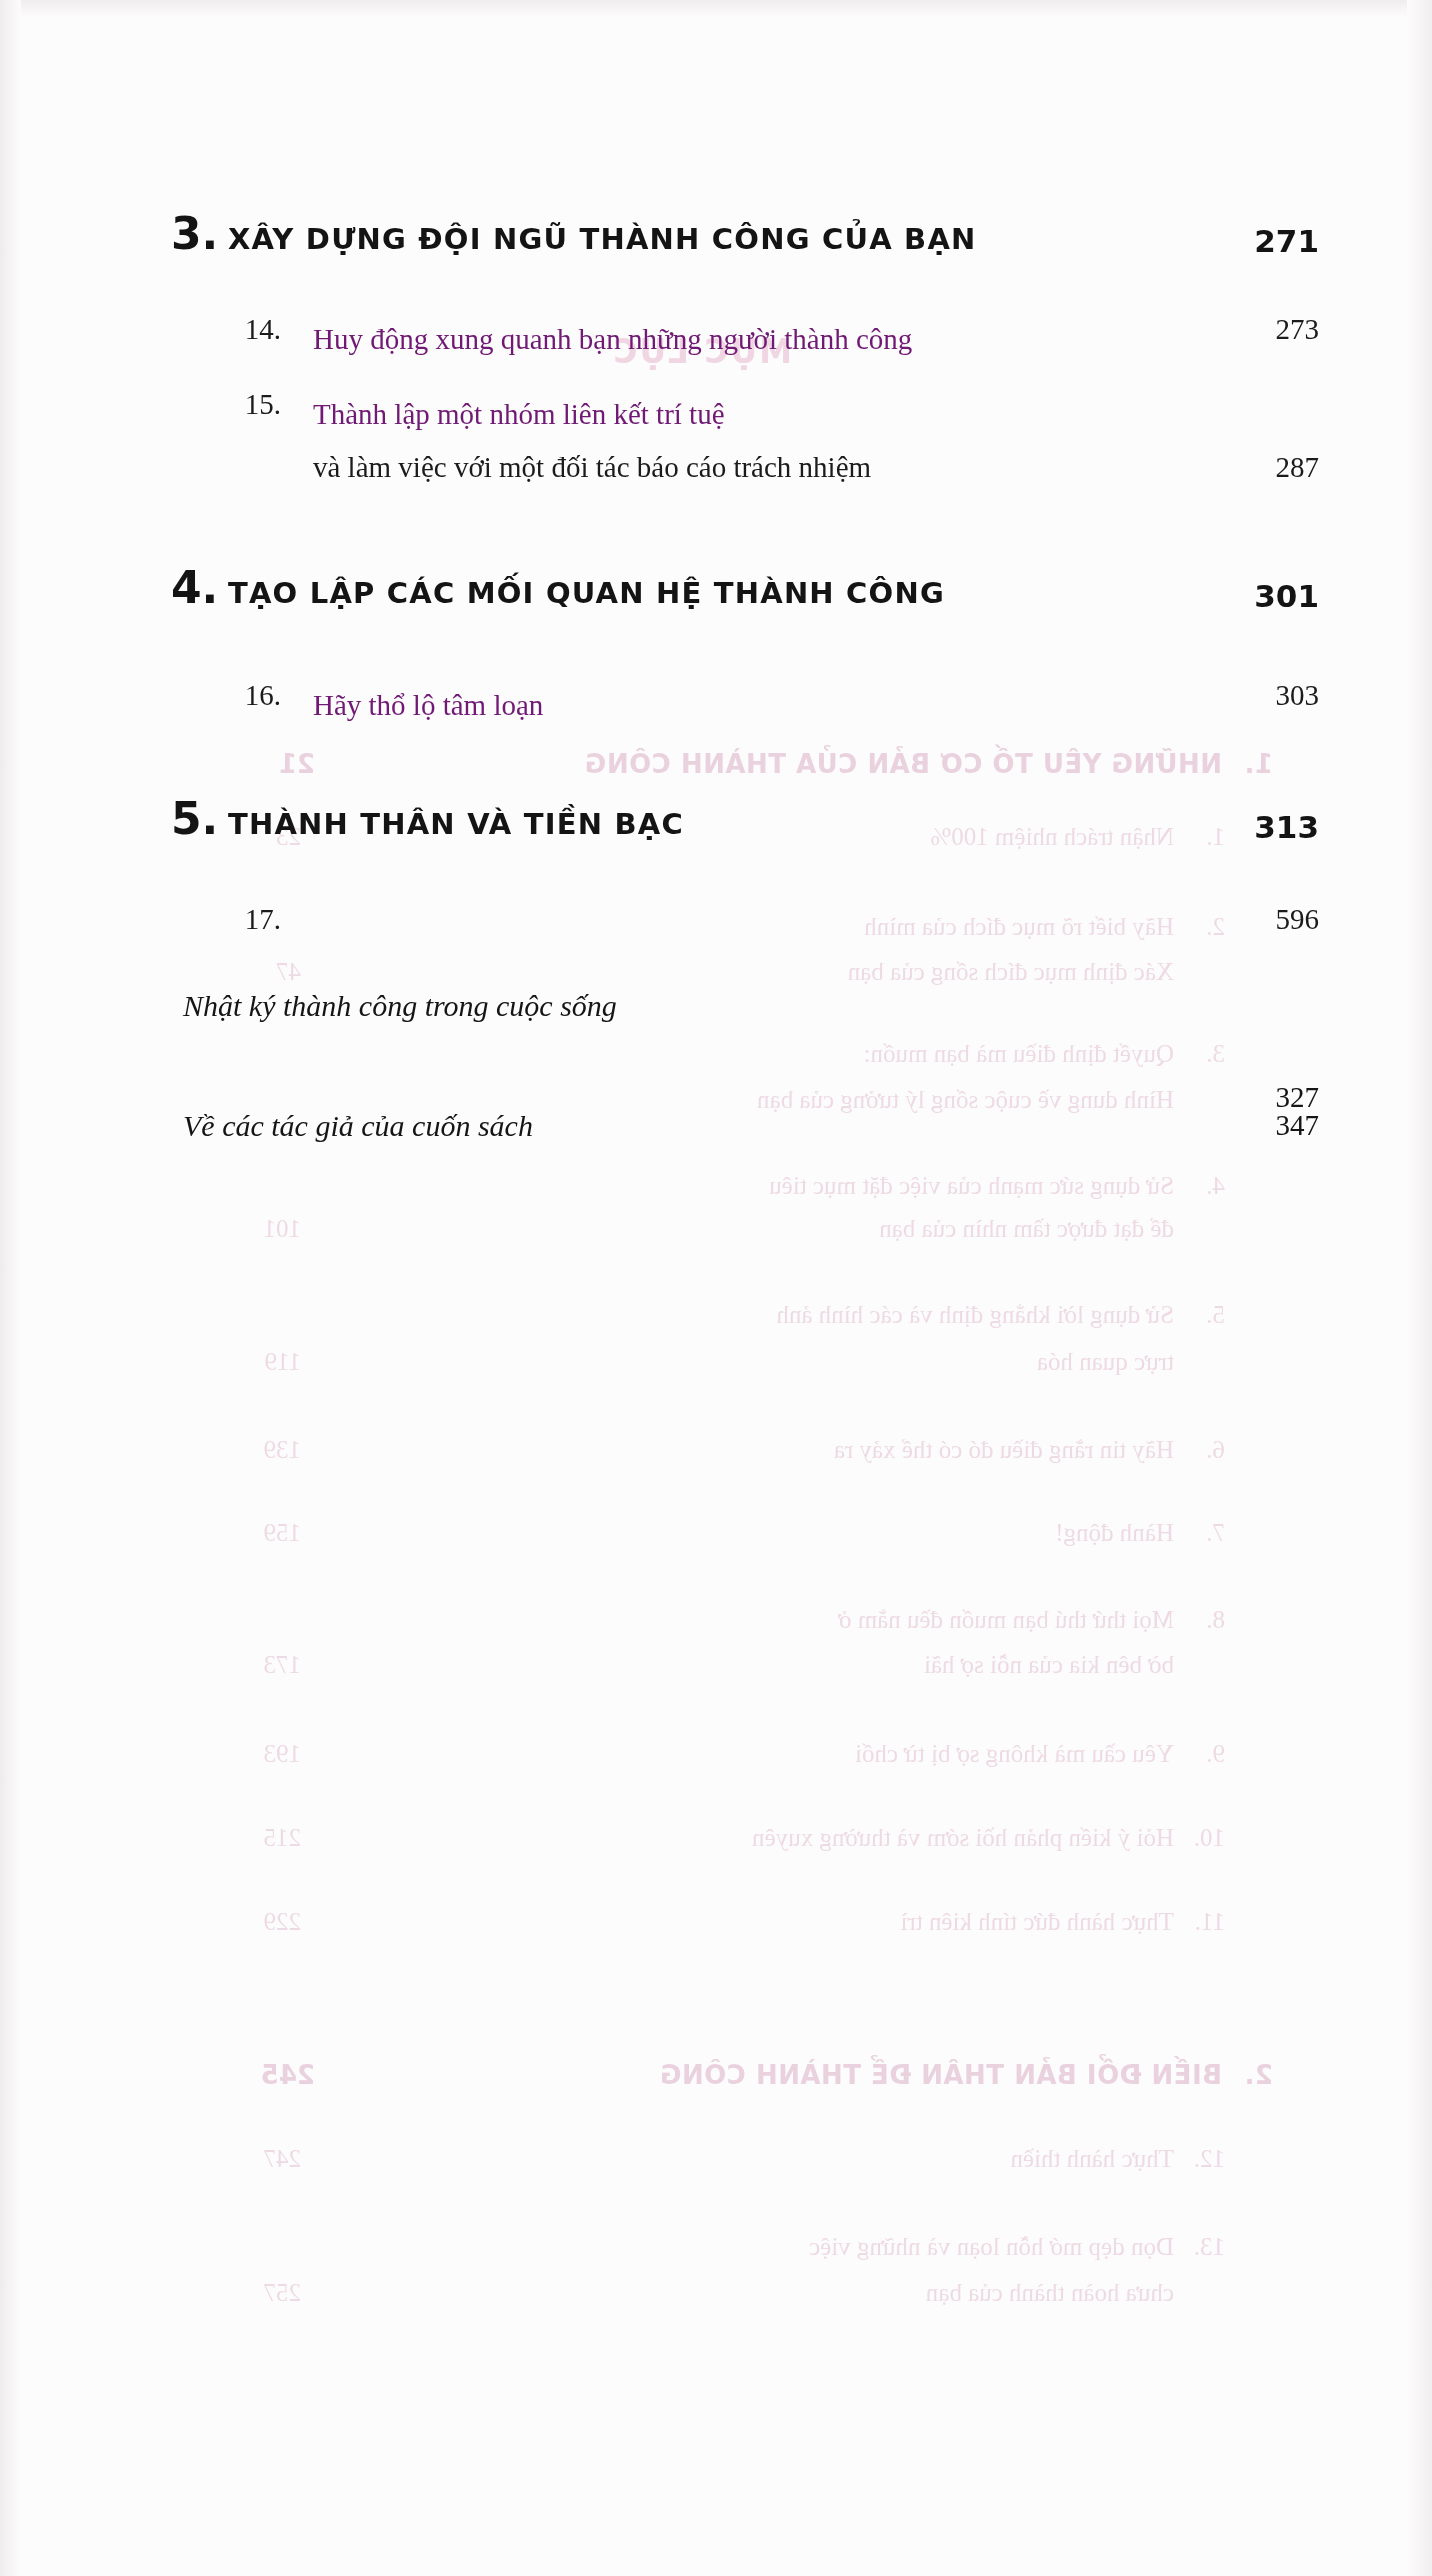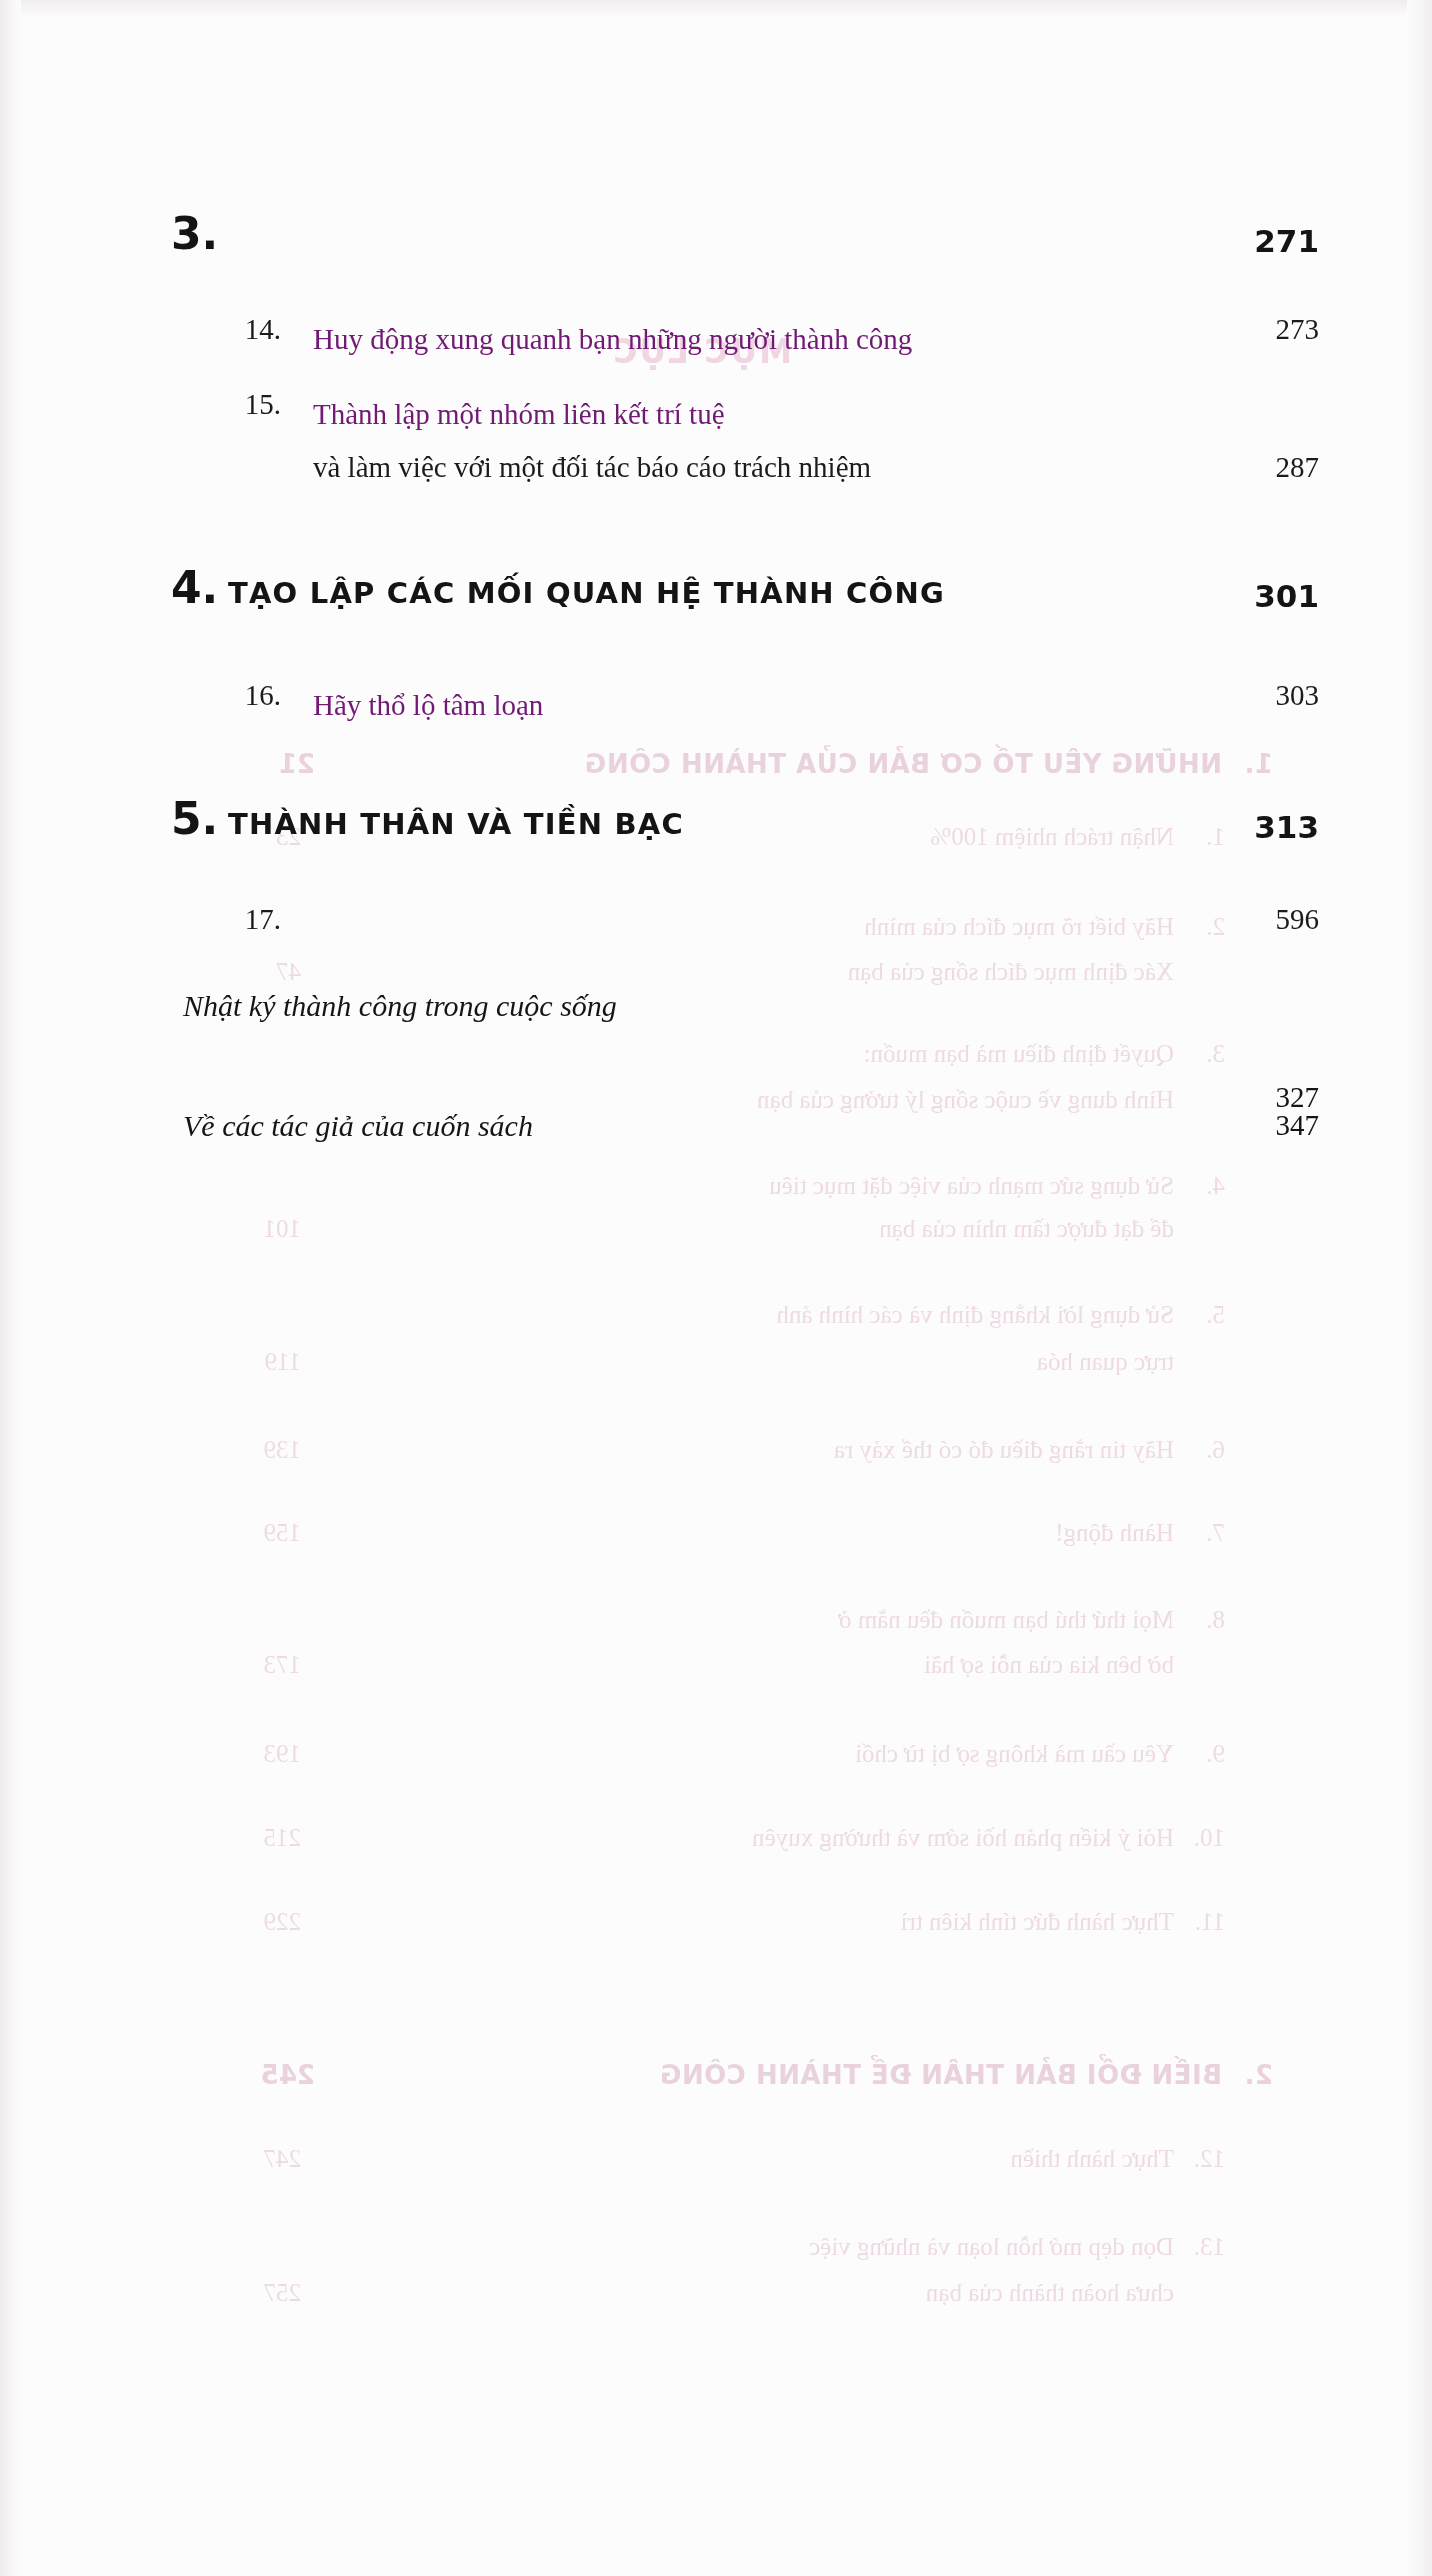--- a/index.html
+++ b/index.html
@@ -263,6 +263,7 @@
 
     <div class="part" style="left:171px; top:212px;">
       <span class="part-num">3.</span>
+      <span class="part-title">XÂY DỰNG ĐỘI NGŨ THÀNH CÔNG CỦA BẠN</span>
     </div>
     <div class="part-page" style="left:1155px; top:223px; width:164px;">271</div>
 

